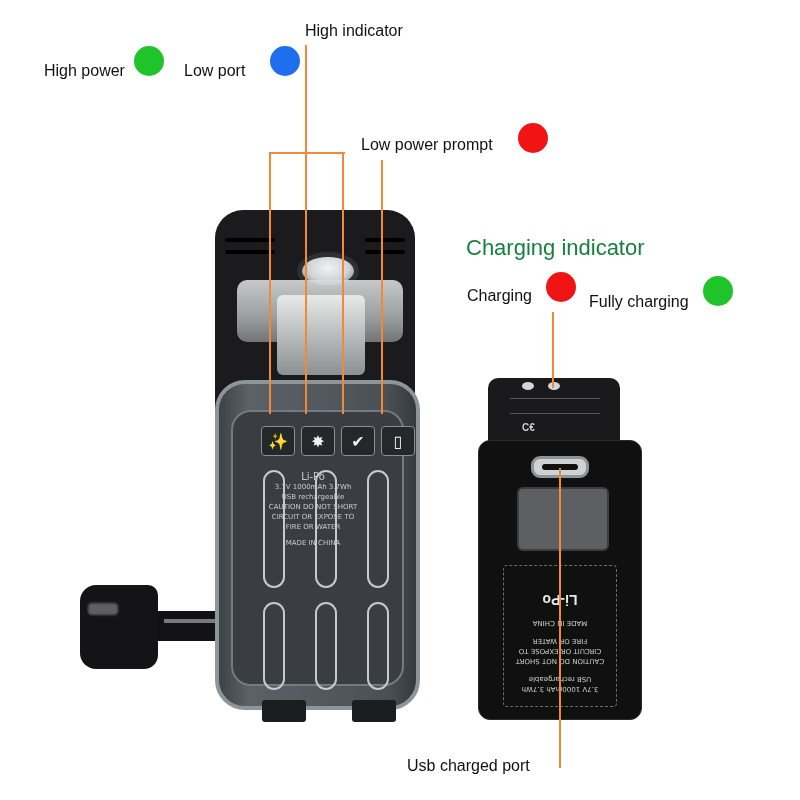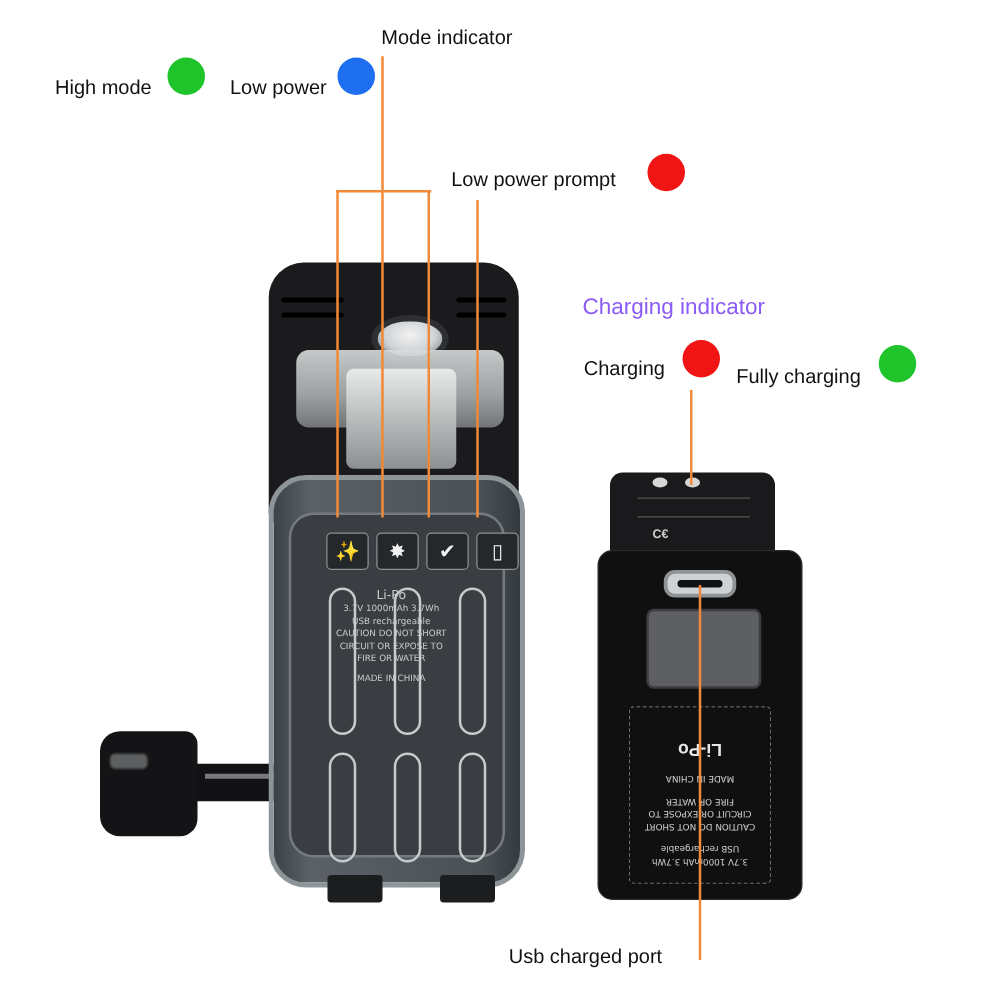--- a/index.html
+++ b/index.html
@@ -63,7 +63,7 @@
 </head>
 <body>
 
-<div class="label" style="left:305px; top:22px;">Mode indicator</div>
+<div class="label" style="left:305px; top:22px;">High indicator</div>
 
 <div class="label" style="left:44px; top:62px;">High mode</div>
 <div class="dot" style="left:134px; top:46px; background:#1fc42a;"></div>

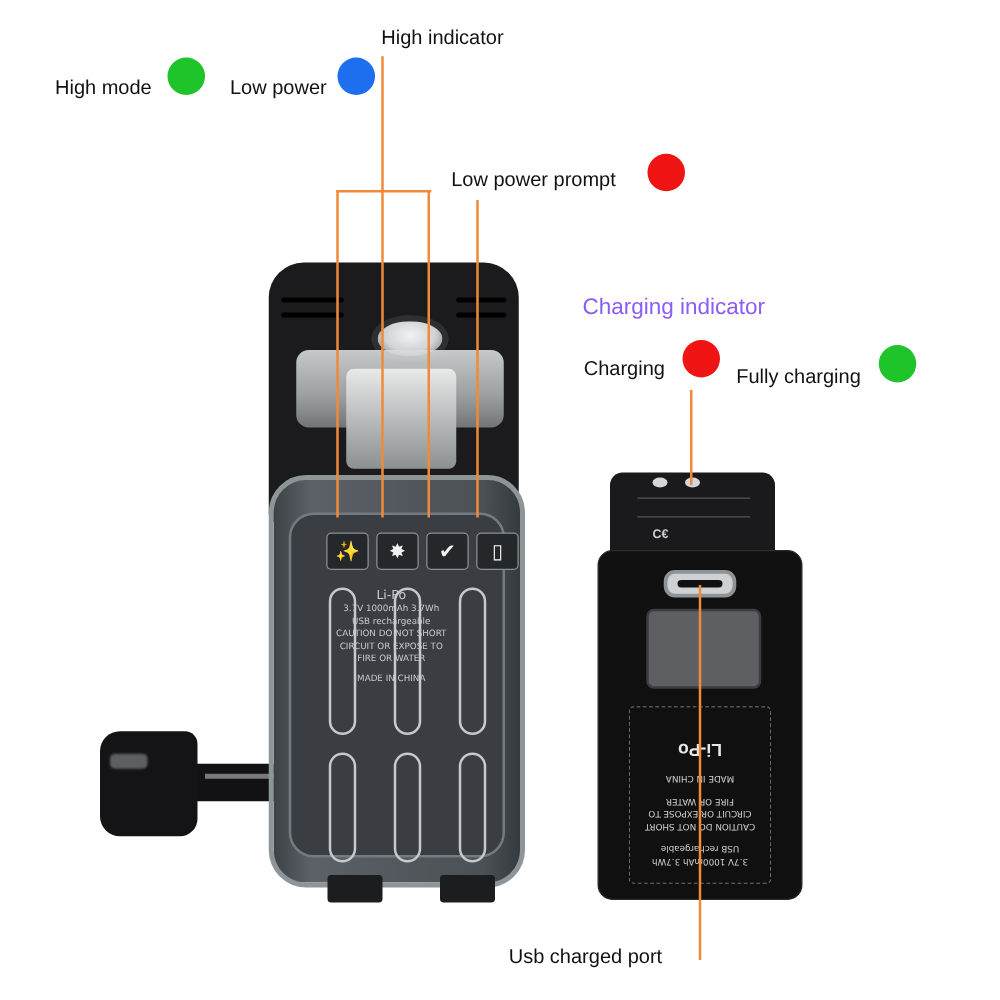--- a/index.html
+++ b/index.html
@@ -65,7 +65,7 @@
 
 <div class="label" style="left:305px; top:22px;">High indicator</div>
 
-<div class="label" style="left:44px; top:62px;">High mode</div>
+<div class="label" style="left:44px; top:62px;">High power</div>
 <div class="dot" style="left:134px; top:46px; background:#1fc42a;"></div>
 
 <div class="label" style="left:184px; top:62px;">Low power</div>

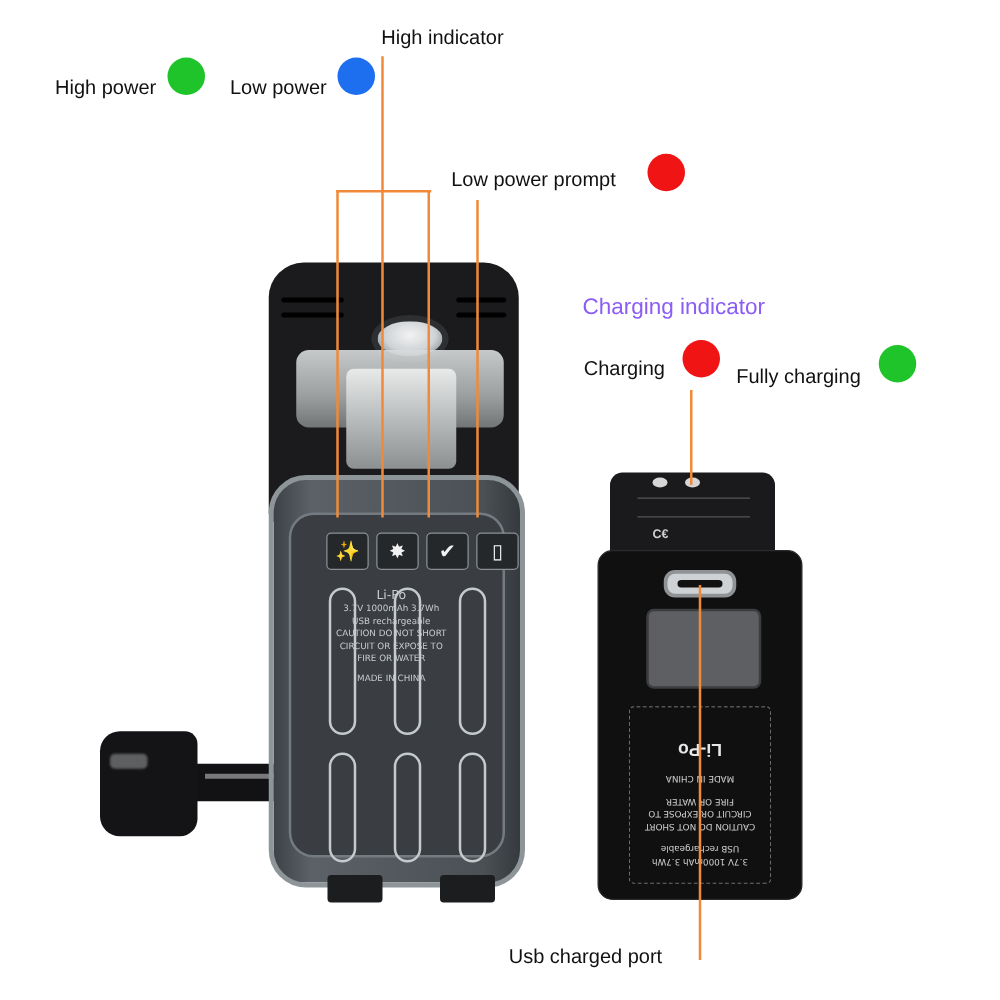--- a/index.html
+++ b/index.html
@@ -68,7 +68,7 @@
 <div class="label" style="left:44px; top:62px;">High power</div>
 <div class="dot" style="left:134px; top:46px; background:#1fc42a;"></div>
 
-<div class="label" style="left:184px; top:62px;">Low power</div>
+<div class="label" style="left:184px; top:62px;">Low port</div>
 <div class="dot" style="left:270px; top:46px; background:#1e6ff0;"></div>
 
 <div class="label" style="left:361px; top:136px;">Low power prompt</div>

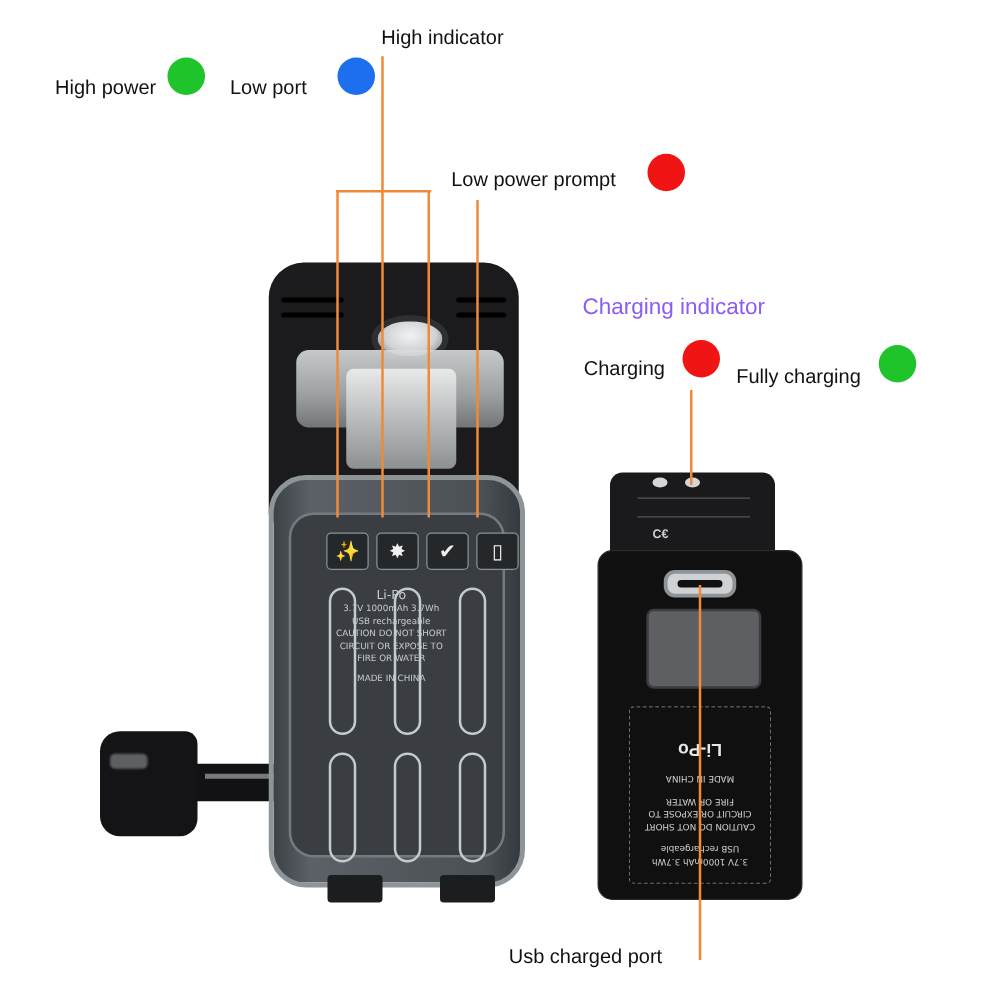--- a/index.html
+++ b/index.html
@@ -7,7 +7,7 @@
            font-family: "Liberation Sans", sans-serif; color: #111; }
     .abs { position: absolute; }
     .label { position: absolute; font-size: 16px; white-space: nowrap; color: #111; }
-    .heading { position: absolute; font-size: 18px; white-space: nowrap; color: #8b5cf6; }
+    .heading { position: absolute; font-size: 22px; white-space: nowrap; color: #15803d; }
     .dot { position: absolute; width: 30px; height: 30px; border-radius: 50%; filter: blur(0.4px); }
     .vline { position: absolute; width: 2px; background: #f08a3a; }
     .hline { position: absolute; height: 2px; background: #f08a3a; }

